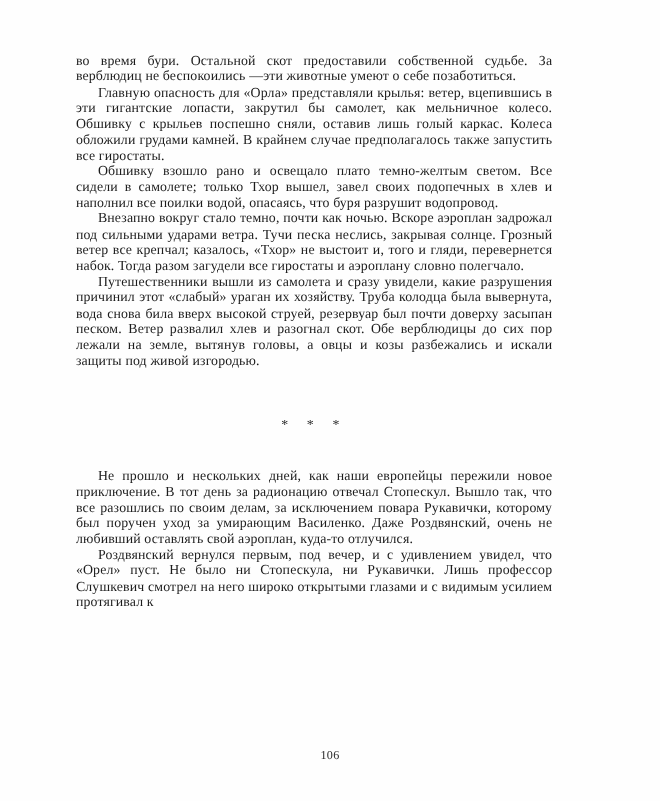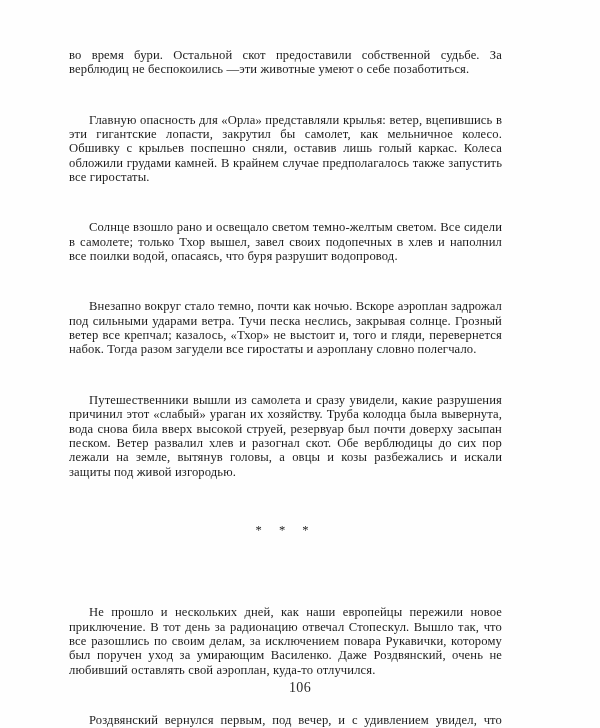--- a/index.html
+++ b/index.html
@@ -44,7 +44,6 @@
 
   .para.indent {
     text-indent: 20px;
-    margin-top: 36px;
   }
 
   .para.noindent {

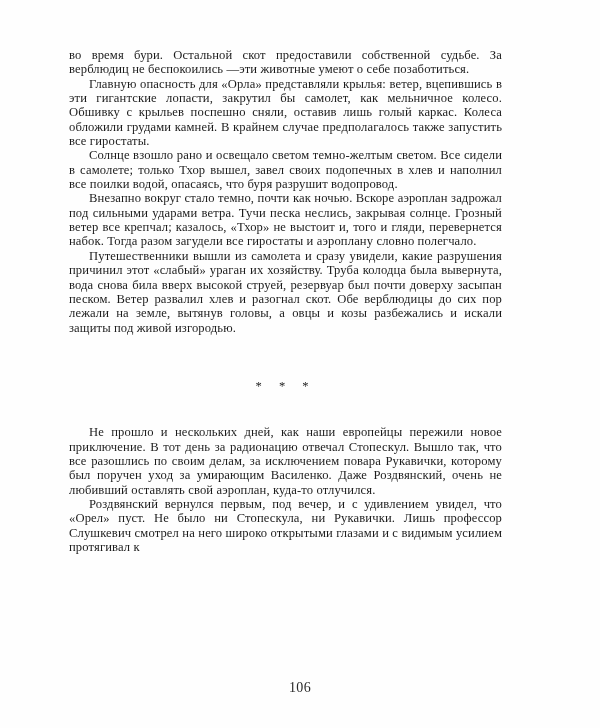--- a/index.html
+++ b/index.html
@@ -91,7 +91,7 @@
   <p class="para indent">Главную опасность для «Орла» представляли крылья: ветер, вцепившись в эти гигантские лопасти, закрутил бы самолет, как мельничное колесо. Обшивку с крыльев поспешно сняли, оставив лишь голый каркас. Колеса обложили грудами камней. В крайнем случае предполагалось также запустить все гиростаты.</p>
 
 
-  <p class="para indent">Солнце взошло рано и освещало светом темно-желтым светом. Все сидели в самолете; только Тхор вышел, завел своих подопечных в хлев и наполнил все поилки водой, опасаясь, что буря разрушит водопровод.</p>
+  <p class="para indent">Обшивку взошло рано и освещало плато темно-желтым светом. Все сидели в самолете; только Тхор вышел, завел своих подопечных в хлев и наполнил все поилки водой, опасаясь, что буря разрушит водопровод.</p>
 
   <p class="para indent">Внезапно вокруг стало темно, почти как ночью. Вскоре аэроплан задрожал под сильными ударами ветра. Тучи песка неслись, закрывая солнце. Грозный ветер все крепчал; казалось, «Тхор» не выстоит и, того и гляди, перевернется набок. Тогда разом загудели все гиростаты и аэроплану словно полегчало.</p>
 

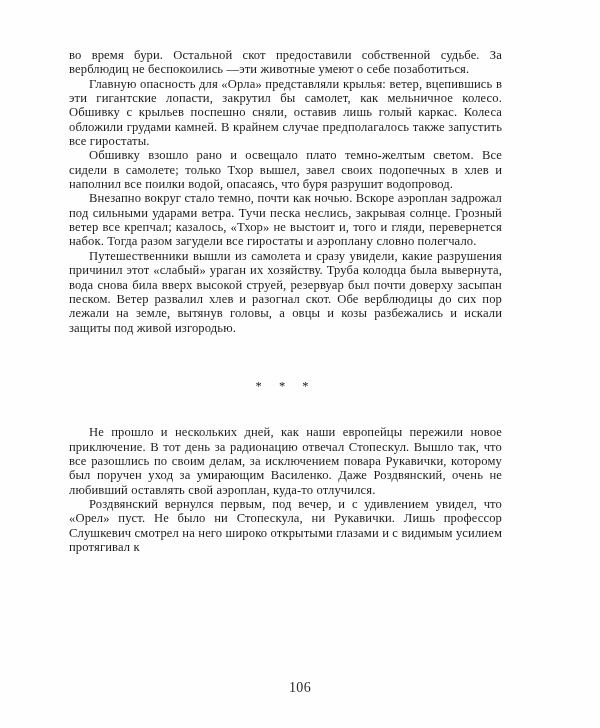--- a/index.html
+++ b/index.html
@@ -72,7 +72,7 @@
     right: 0;
     top: 681px;
     text-align: center;
-    font-size: 14px;
+    font-size: 11px;
     line-height: 13px;
     color: #2a2a2a;
     font-family: "Liberation Serif", "DejaVu Serif", serif;

